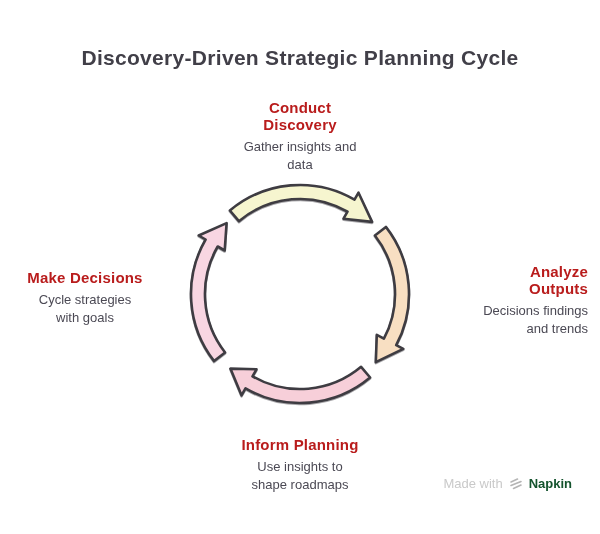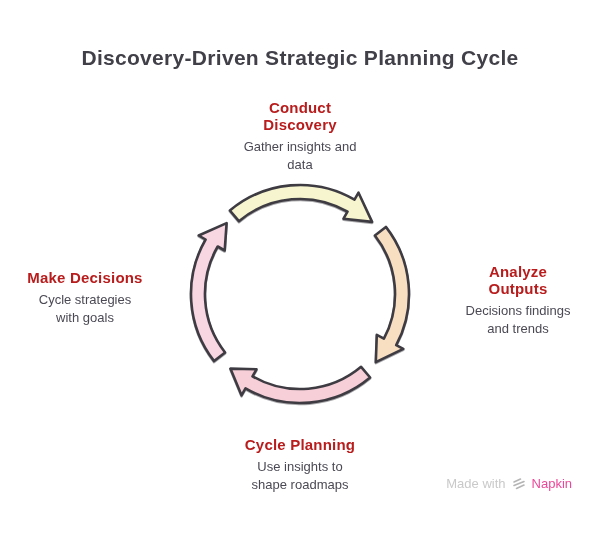--- a/index.html
+++ b/index.html
@@ -57,7 +57,7 @@
   }
 
   .node-top    { top: 99px;  left: 0; width: 600px; text-align: center; }
-  .node-right  { top: 263px; left: 448px; width: 140px; text-align: center; }
+  .node-right  { top: 263px; left: 448px; width: 140px; text-align: right; }
   .node-bottom { top: 436px; left: 0; width: 600px; text-align: center; }
   .node-left   { top: 269px; left: 15px; width: 140px; text-align: center; }
 

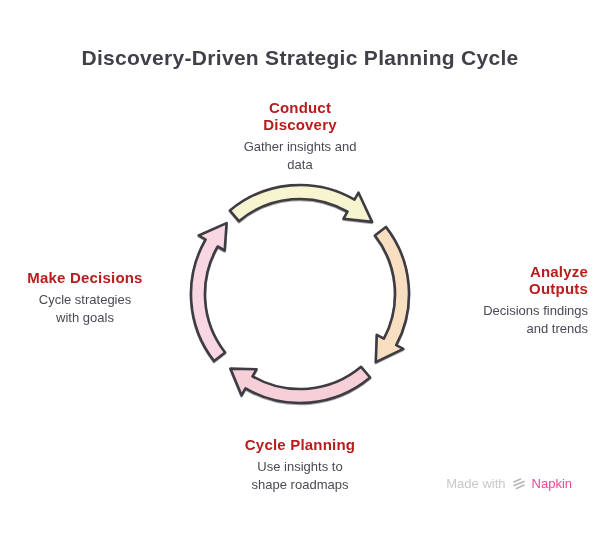--- a/index.html
+++ b/index.html
@@ -119,7 +119,7 @@
   </div>
 
   <div class="node node-bottom">
-    <div class="node-title">Cycle Planning</div>
+    <div class="node-title">Inform Planning</div>
     <div class="node-desc">Use insights to
 shape roadmaps</div>
   </div>

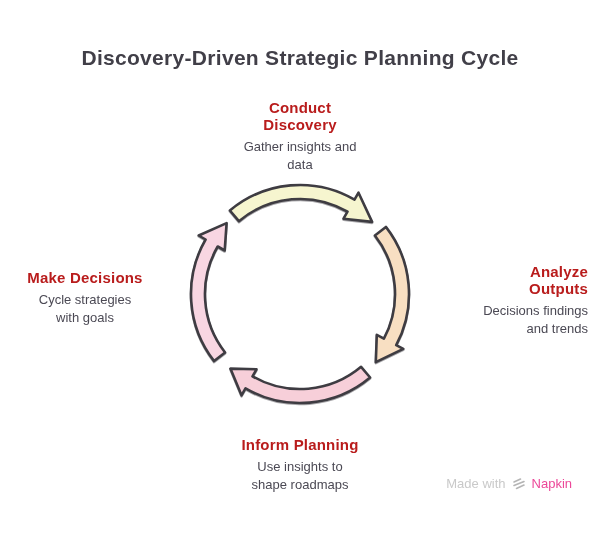--- a/index.html
+++ b/index.html
@@ -71,7 +71,7 @@
     font-size: 13px;
     color: #c9c9c9;
   }
-  .watermark .brand { color: #ec4899; font-weight: normal; }
+  .watermark .brand { color: #14532d; font-weight: bold; }
   .napkin-logo { display: inline-block; }
 </style>
 </head>

